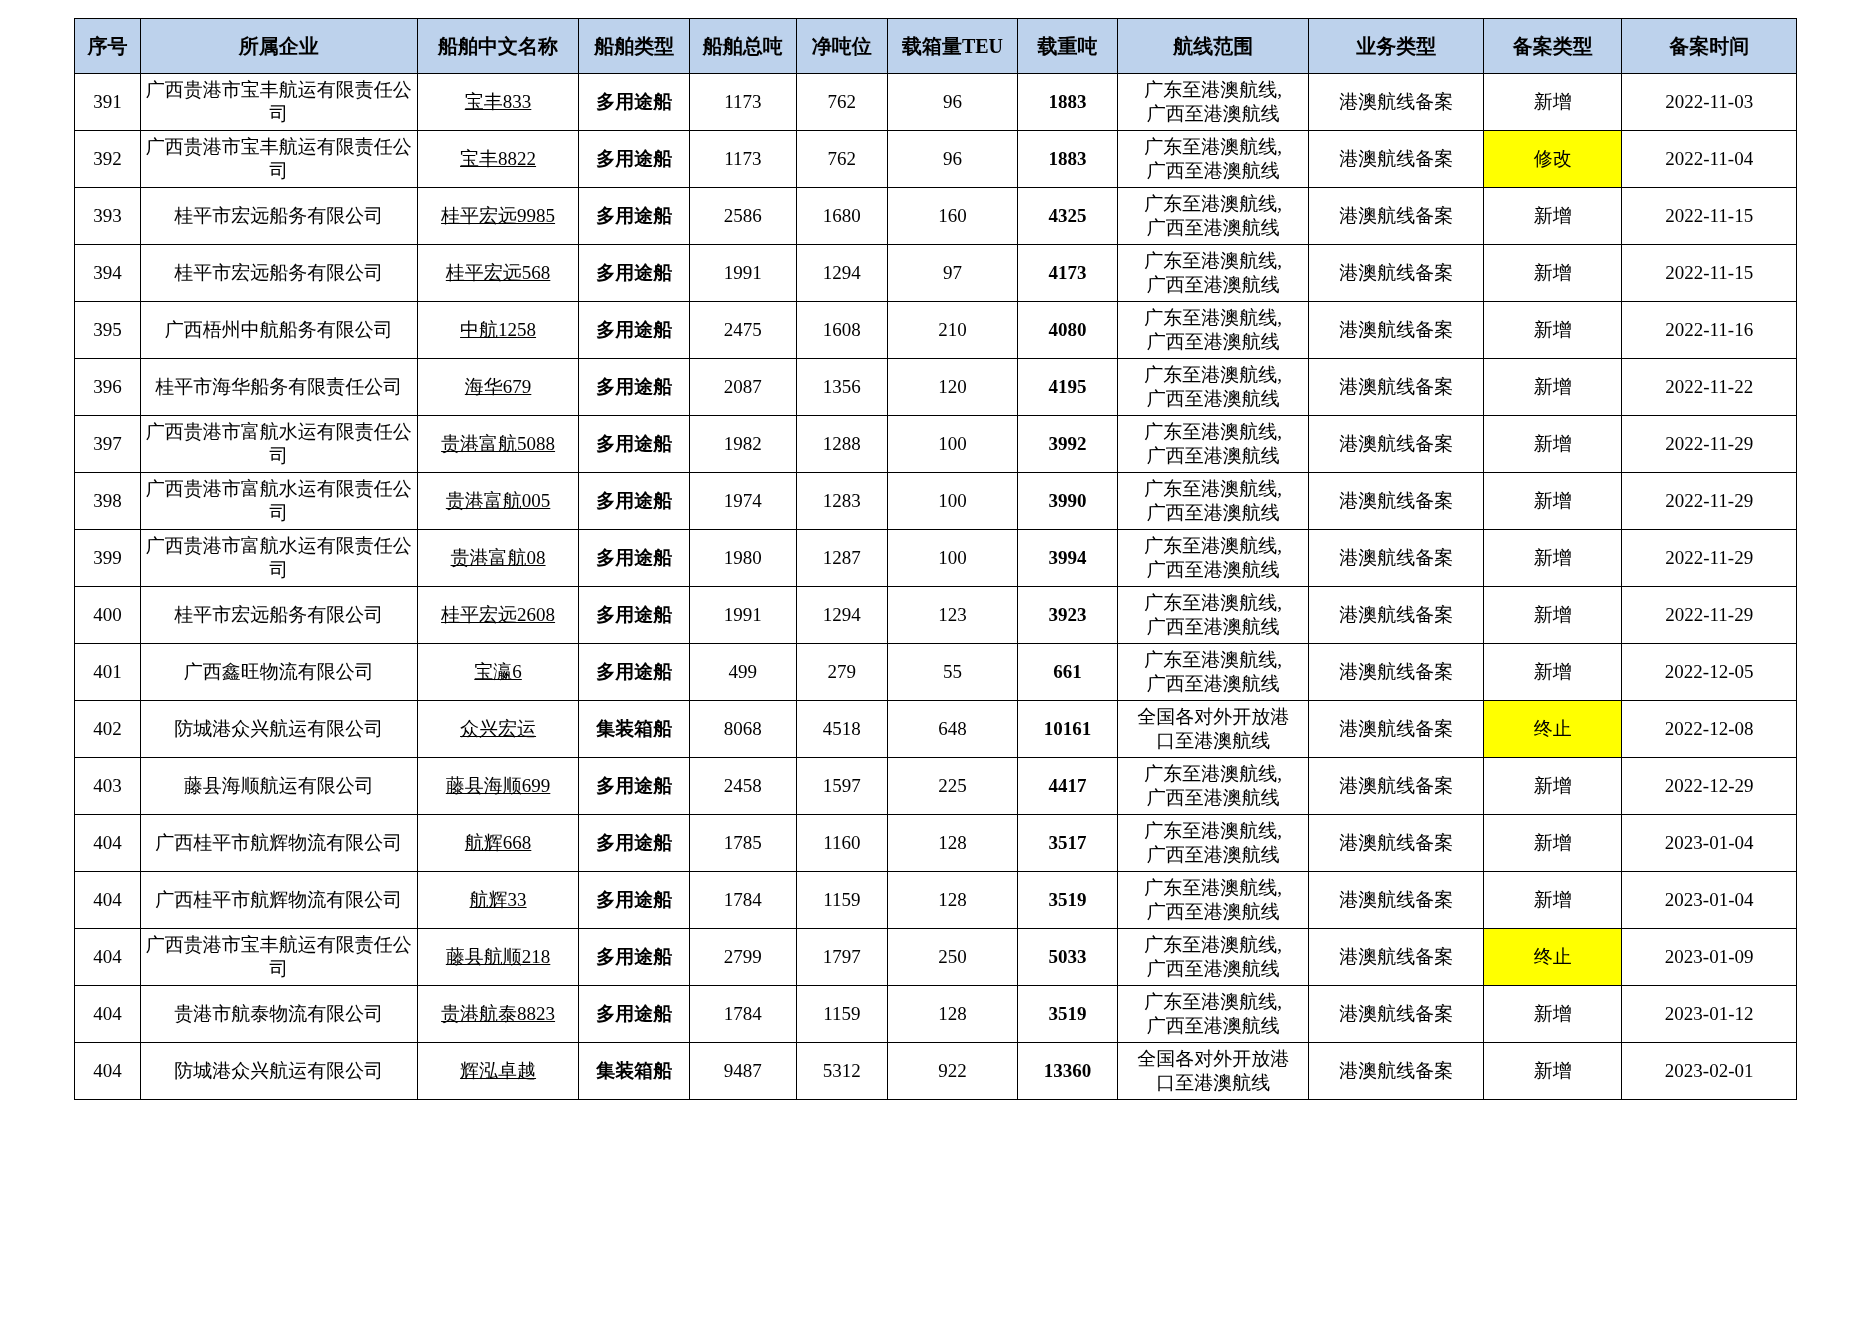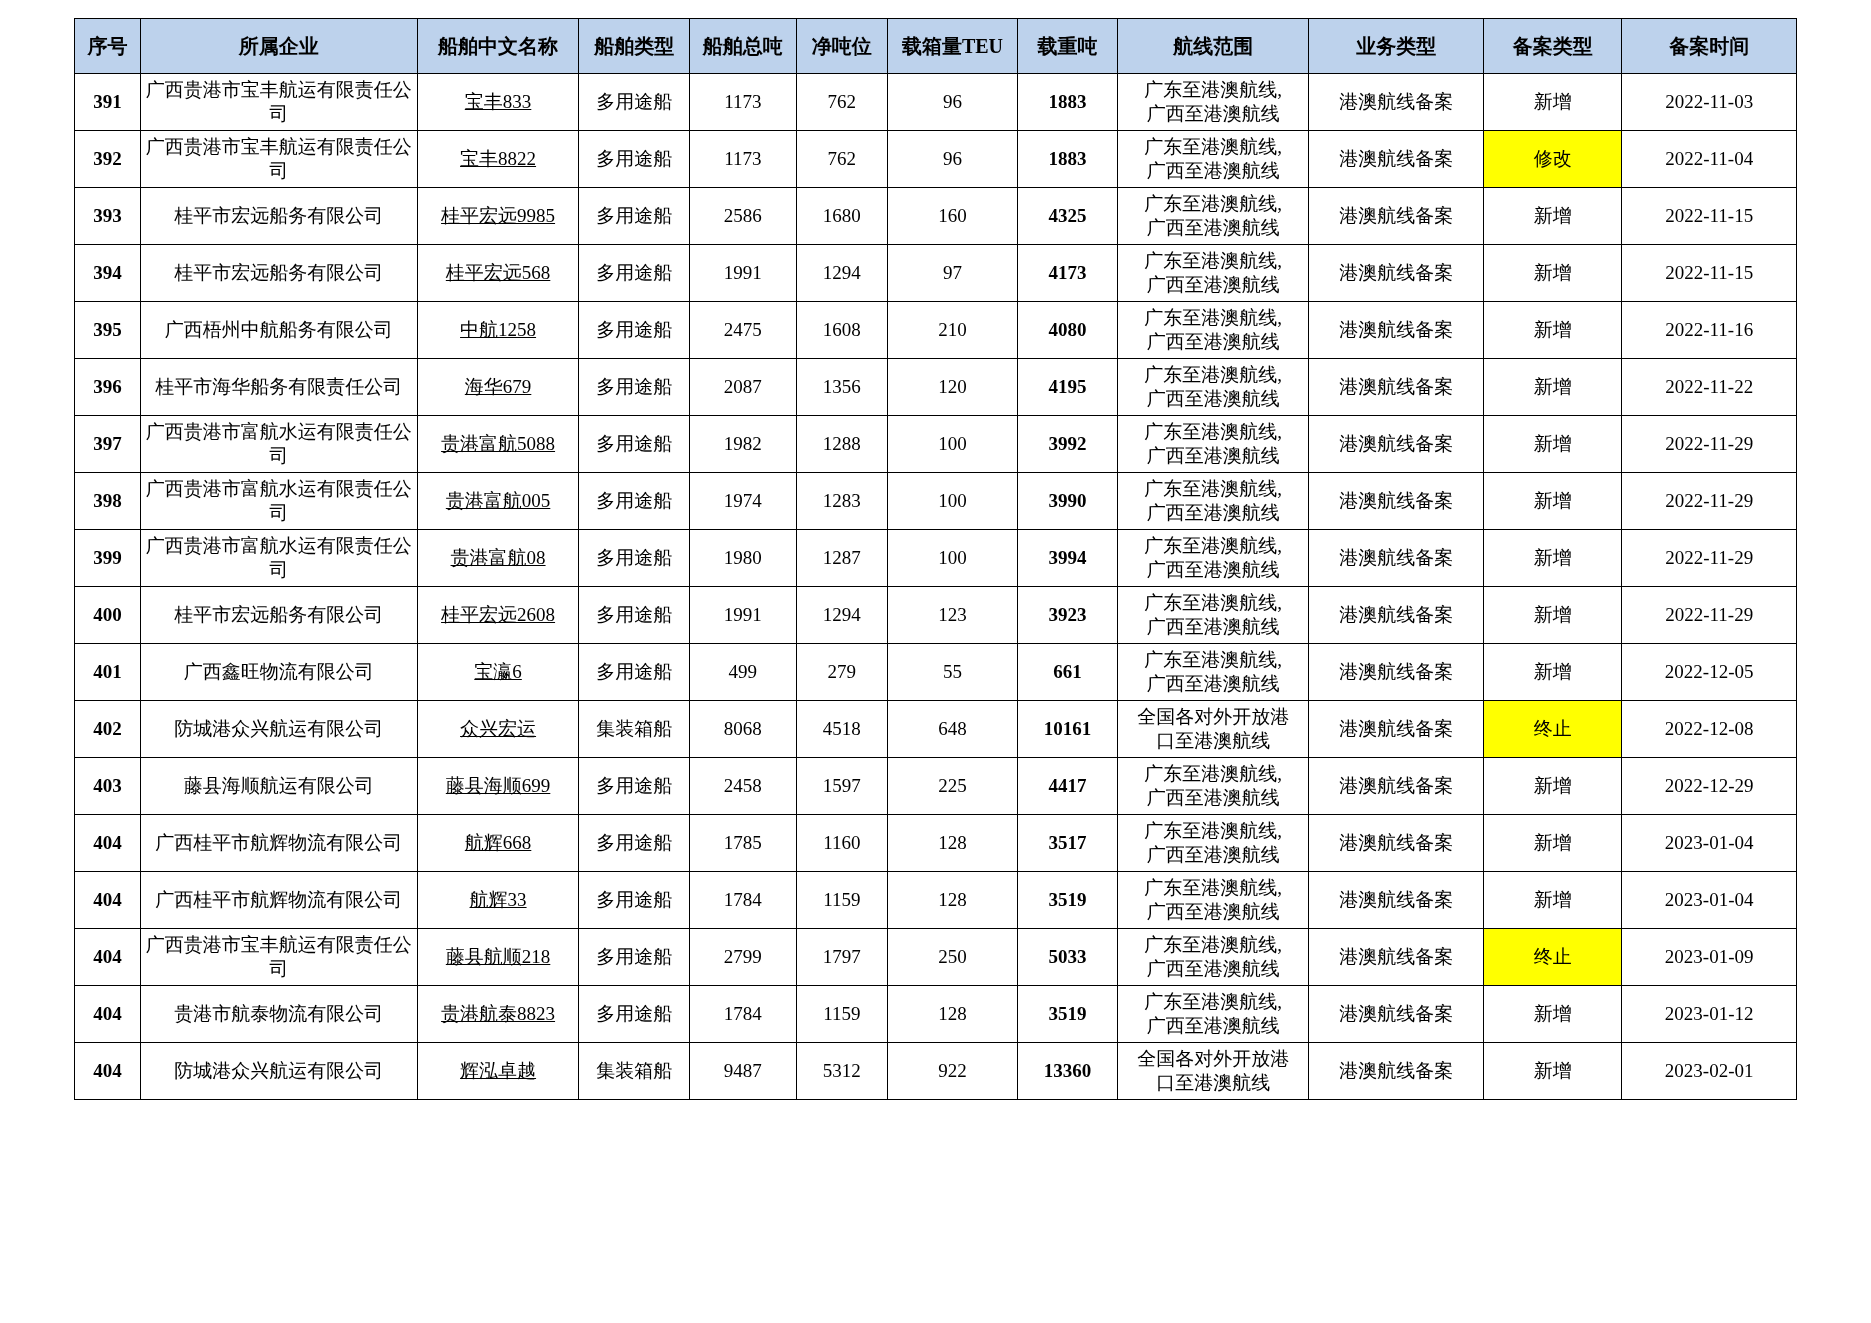--- a/index.html
+++ b/index.html
@@ -38,7 +38,7 @@
     height: 46px;
     font-size: 20px;
   }
-  td.idx { width: 62px; font-weight: bold; }
+  td.idx { width: 62px; }
   td.company { width: 260px; }
   td.shipname { width: 152px; text-decoration: underline; }
   td.shiptype { width: 104px; }

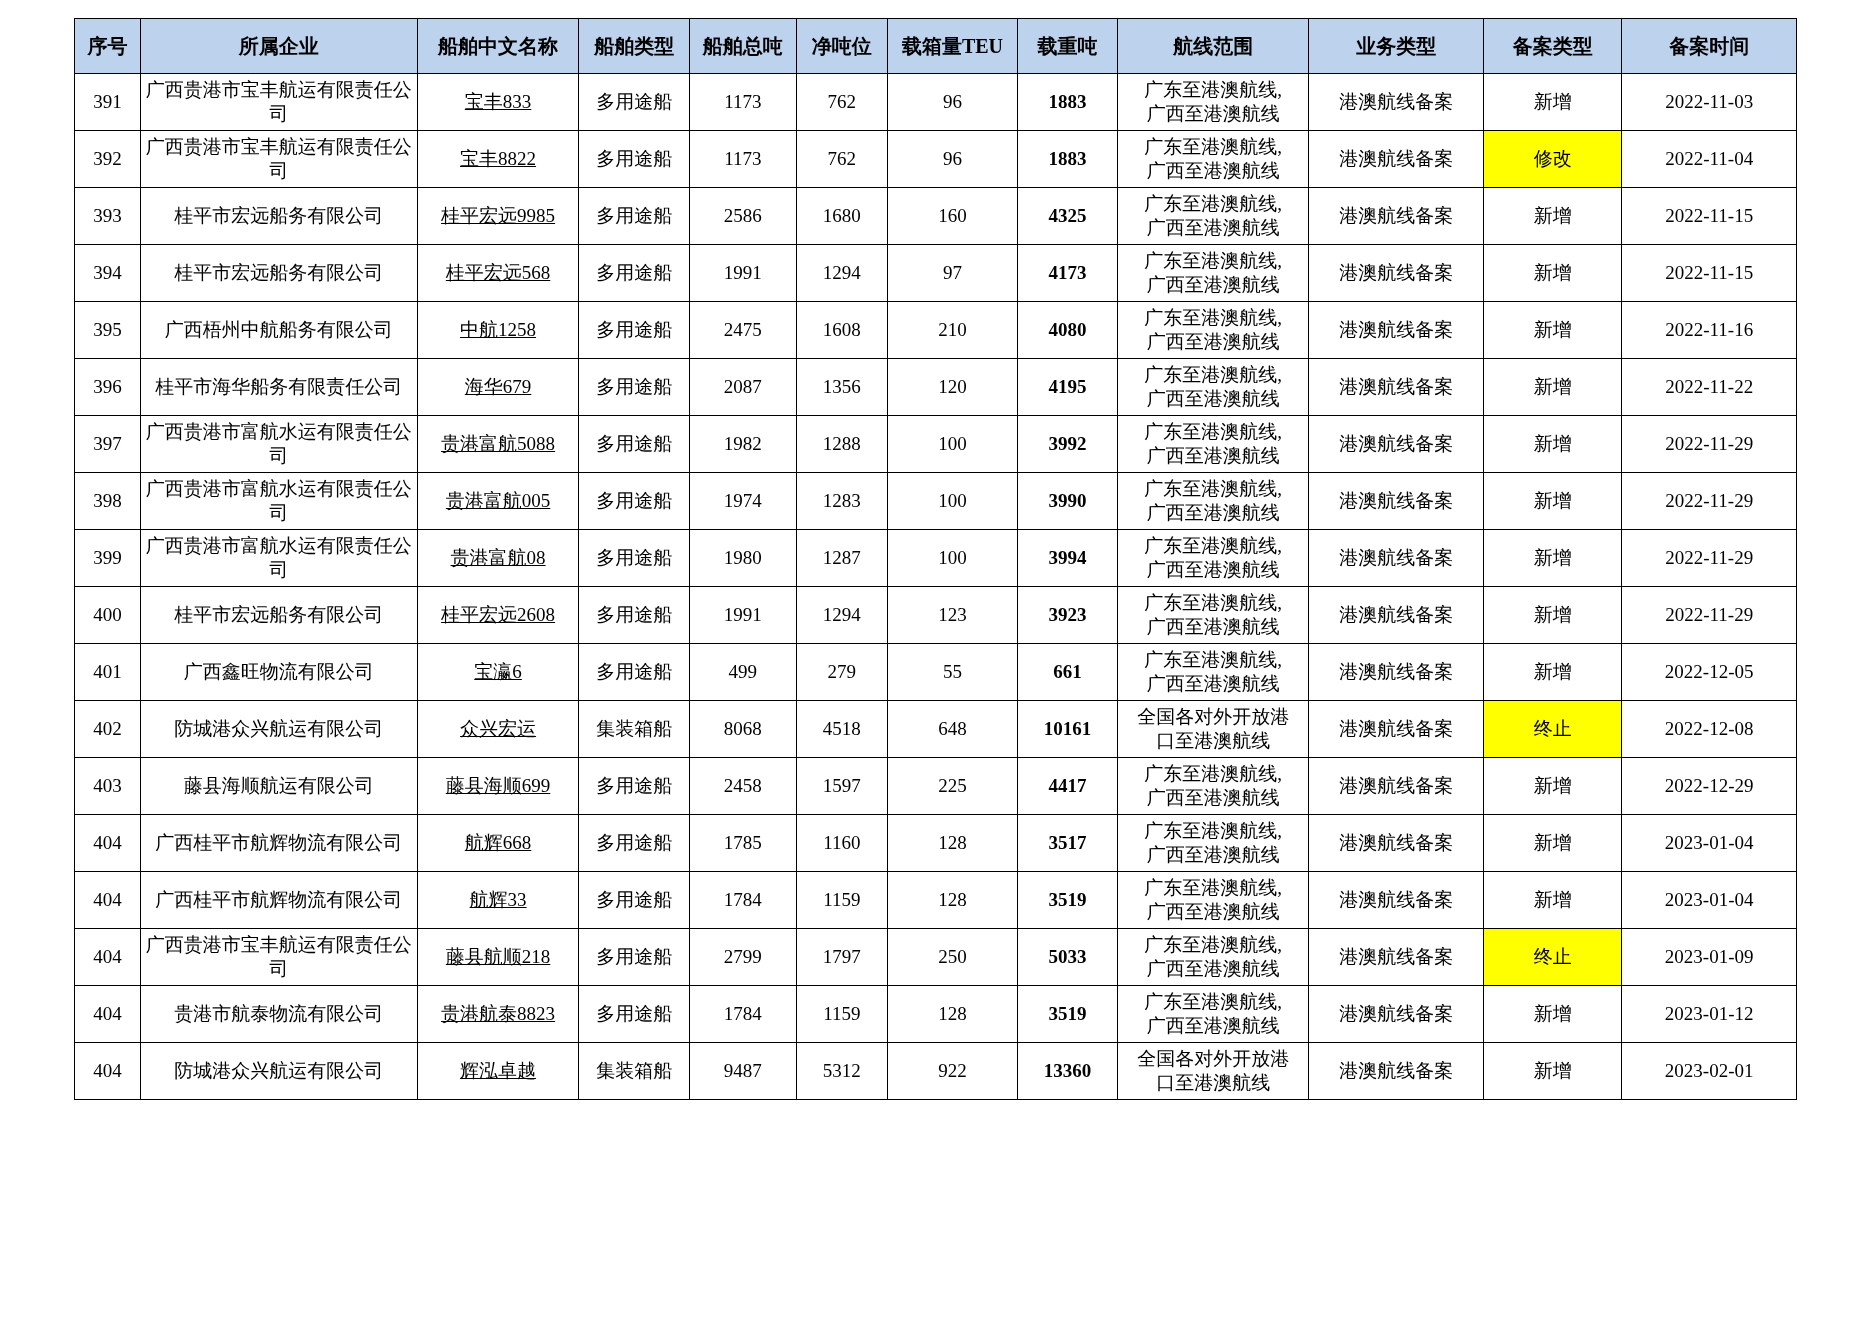--- a/index.html
+++ b/index.html
@@ -41,7 +41,7 @@
   td.idx { width: 62px; }
   td.company { width: 260px; }
   td.shipname { width: 152px; text-decoration: underline; }
-  td.shiptype { width: 104px; }
+  td.shiptype { width: 104px; font-weight: bold; }
   td.gross { width: 100px; }
   td.net { width: 86px; }
   td.teu { width: 122px; }

